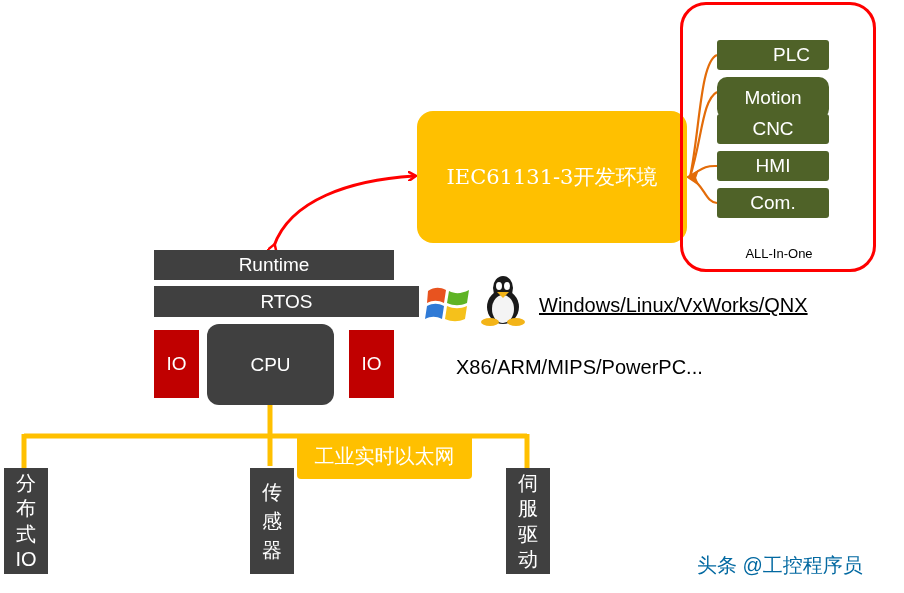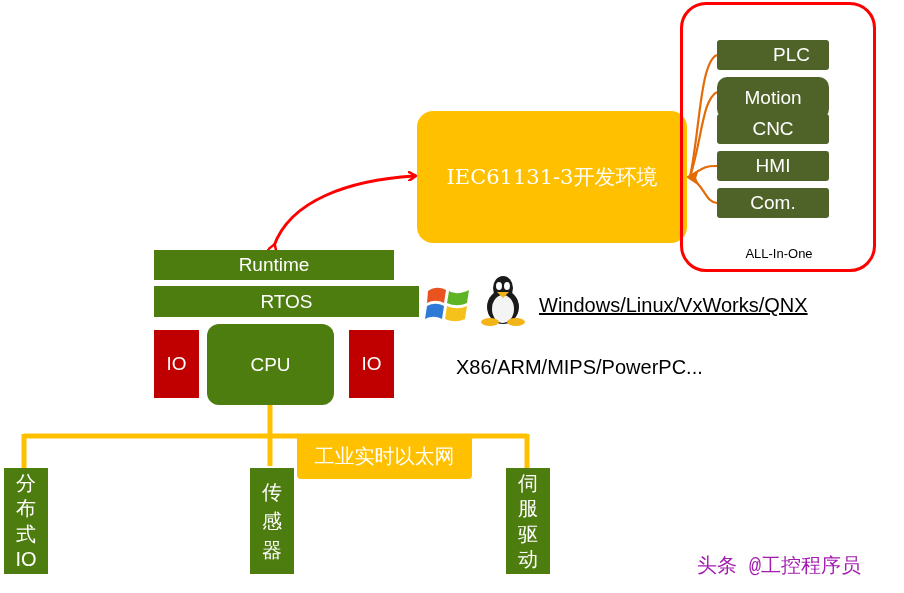--- a/index.html
+++ b/index.html
@@ -6,7 +6,7 @@
     body { width: 904px; height: 593px; position: relative; overflow: hidden;
            font-family: "Liberation Sans", "DejaVu Sans", sans-serif; }
     .abs { position: absolute; box-sizing: border-box; }
-    .purple { background: #4d7c0f; color: #ffffff; }
+    .purple { background: #404040; color: #ffffff; }
     .red { background: #c00000; color: #ffffff; }
     .olive { background: #4f6228; color: #ffffff; border-radius: 3px; }
     .gold { background: #ffc000; color: #ffffff; }

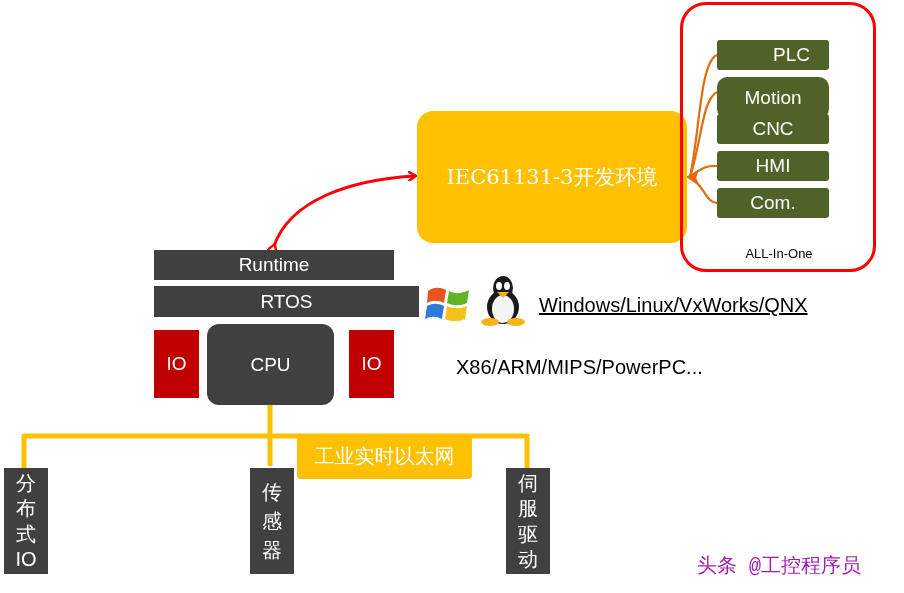--- a/index.html
+++ b/index.html
@@ -105,6 +105,6 @@
 </div>
 <div class="abs gold center serif" style="left:297px; top:434px; width:175px; height:45px; border-radius:4px; font-size:20px;">工业实时以太网</div>
 
-<div class="abs" style="left:697px; top:552px; font-size:20px; color:#a21caf; white-space:nowrap;font-family:Liberation Mono, monospace;">头条 @工控程序员</div>
+<div class="abs" style="left:697px; top:552px; font-size:20px; color:#0369a1; white-space:nowrap;">头条 @工控程序员</div>
 
 </body></html>

